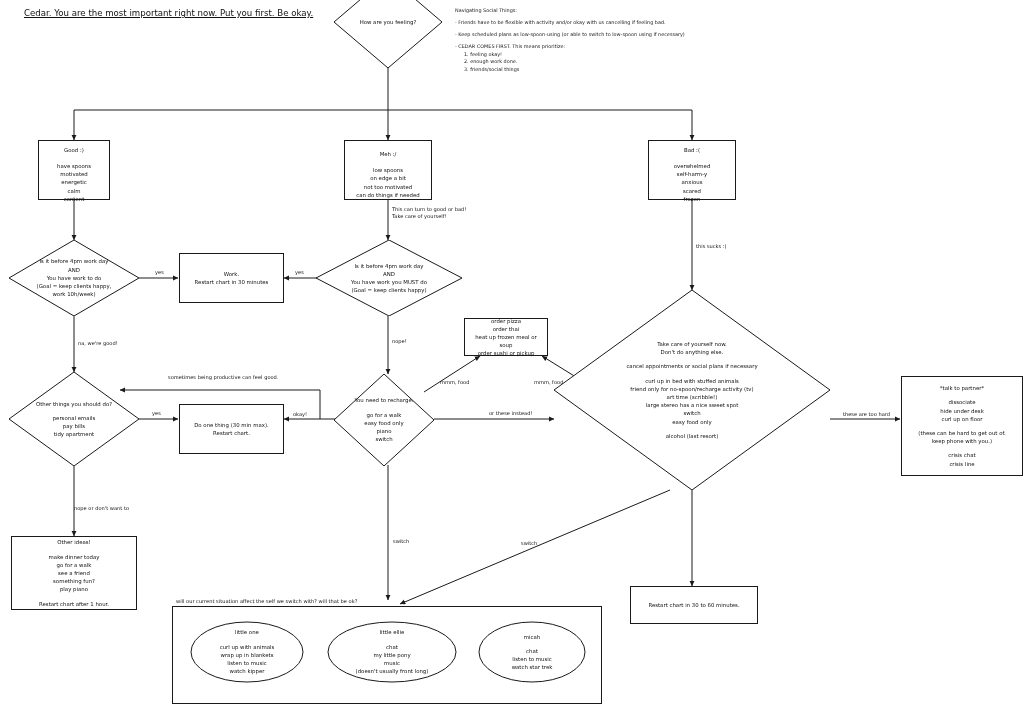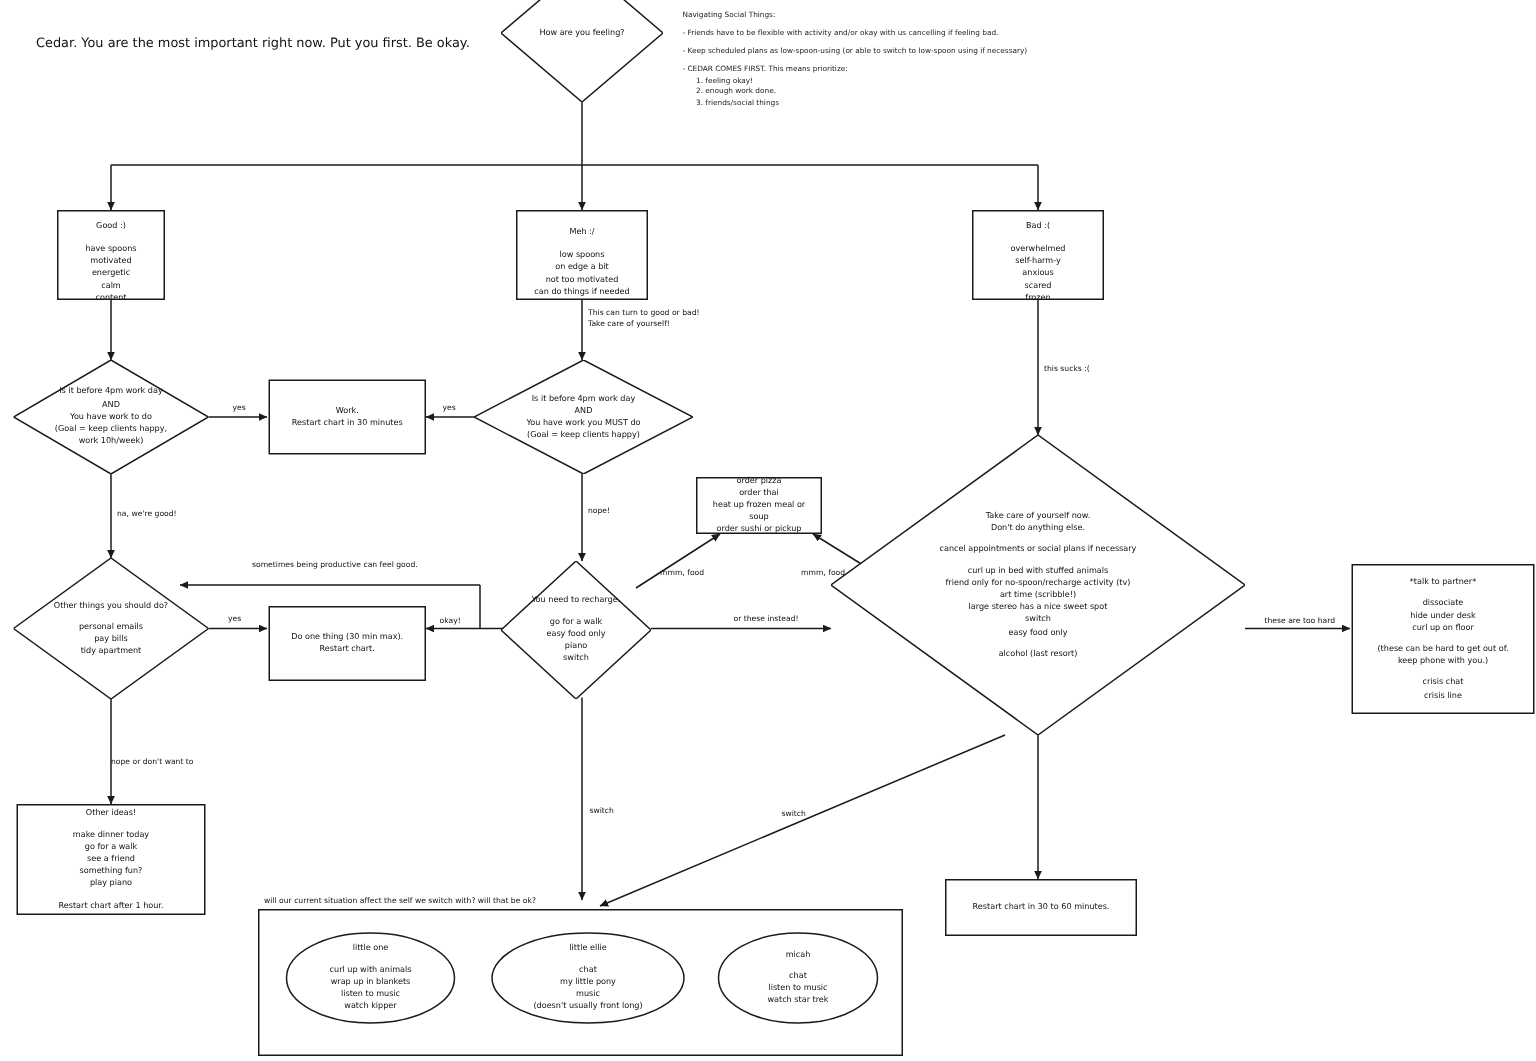--- a/index.html
+++ b/index.html
@@ -124,7 +124,7 @@
     </g>
   </svg>
 
-  <div class="heading" style="left:24px;top:24px;">Cedar. You are the most important right now. Put you first. Be okay.</div>
+  <div class="heading" style="left:24px;top:8px;text-decoration:underline;">Cedar. You are the most important right now. Put you first. Be okay.</div>
 
   <div class="notes" style="left:455px;top:7px;width:300px;">
     <span class="nl">Navigating Social Things:</span>

